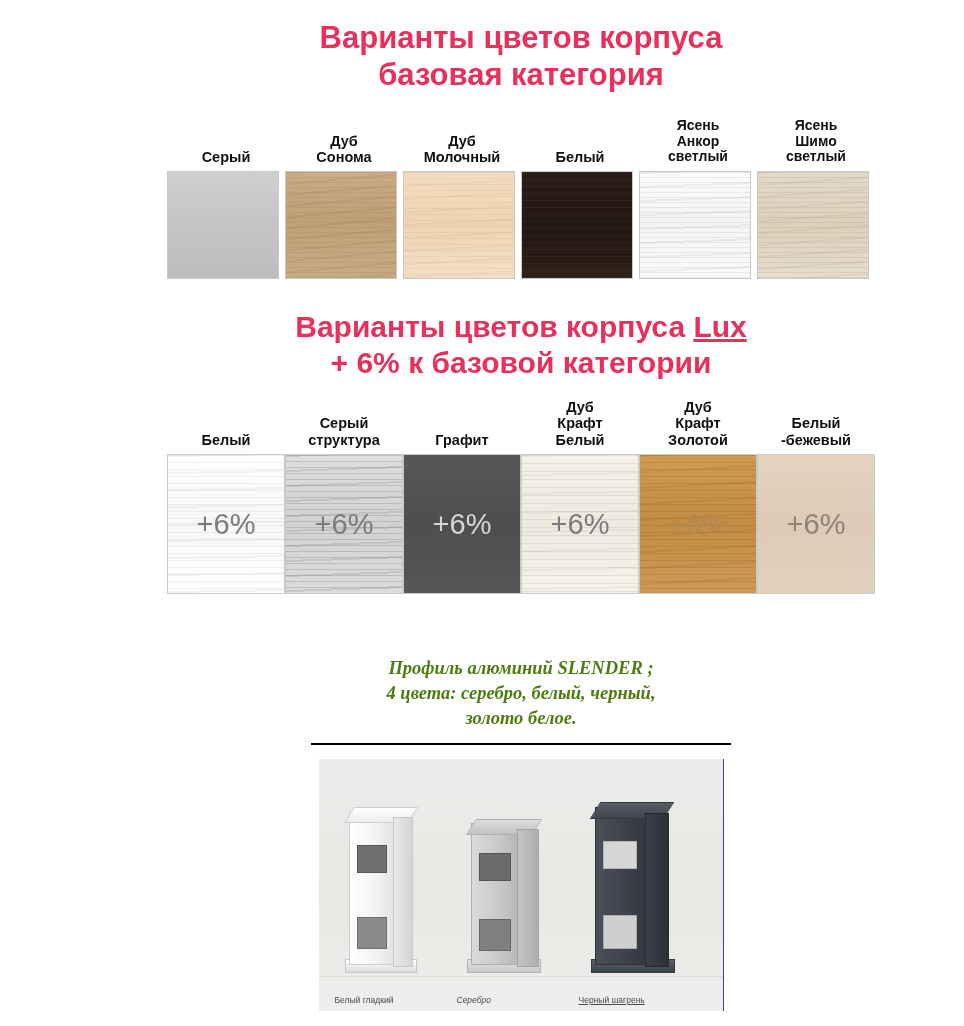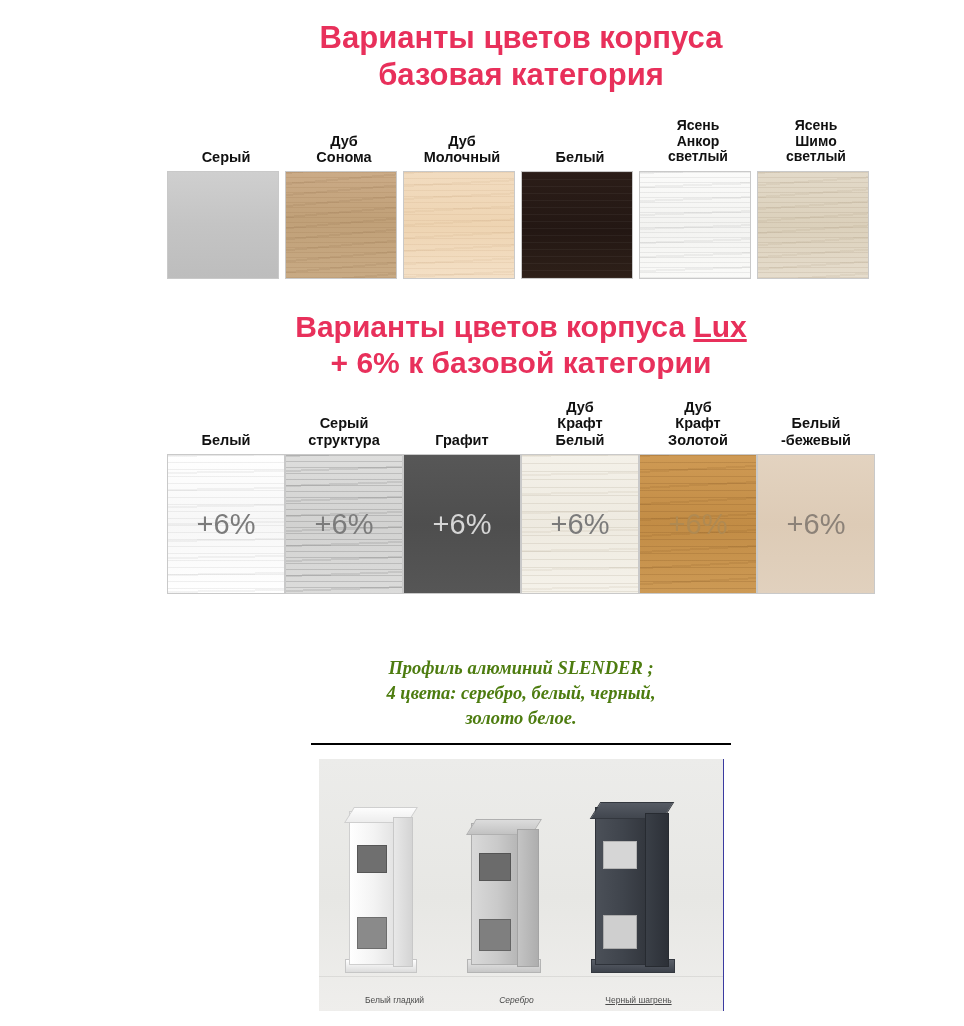--- a/index.html
+++ b/index.html
@@ -285,7 +285,6 @@
   .pi-label {
     position: absolute;
     bottom: 8px;
-    text-align: center;
     font-size: 8.5px;
     color: #4a4a4a;
     width: 120px;

